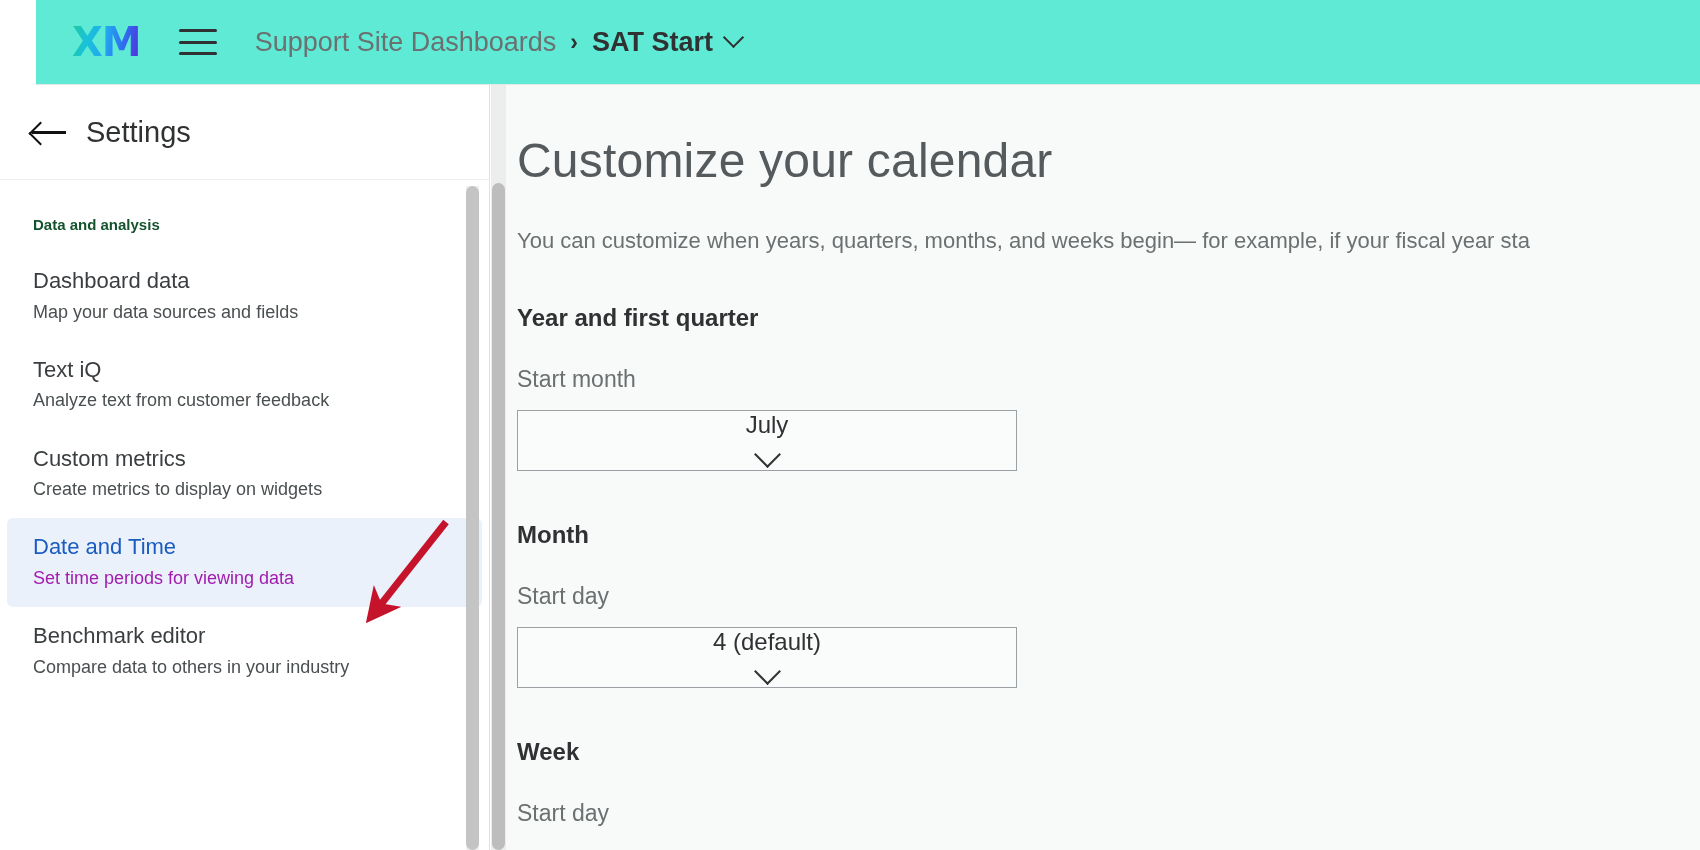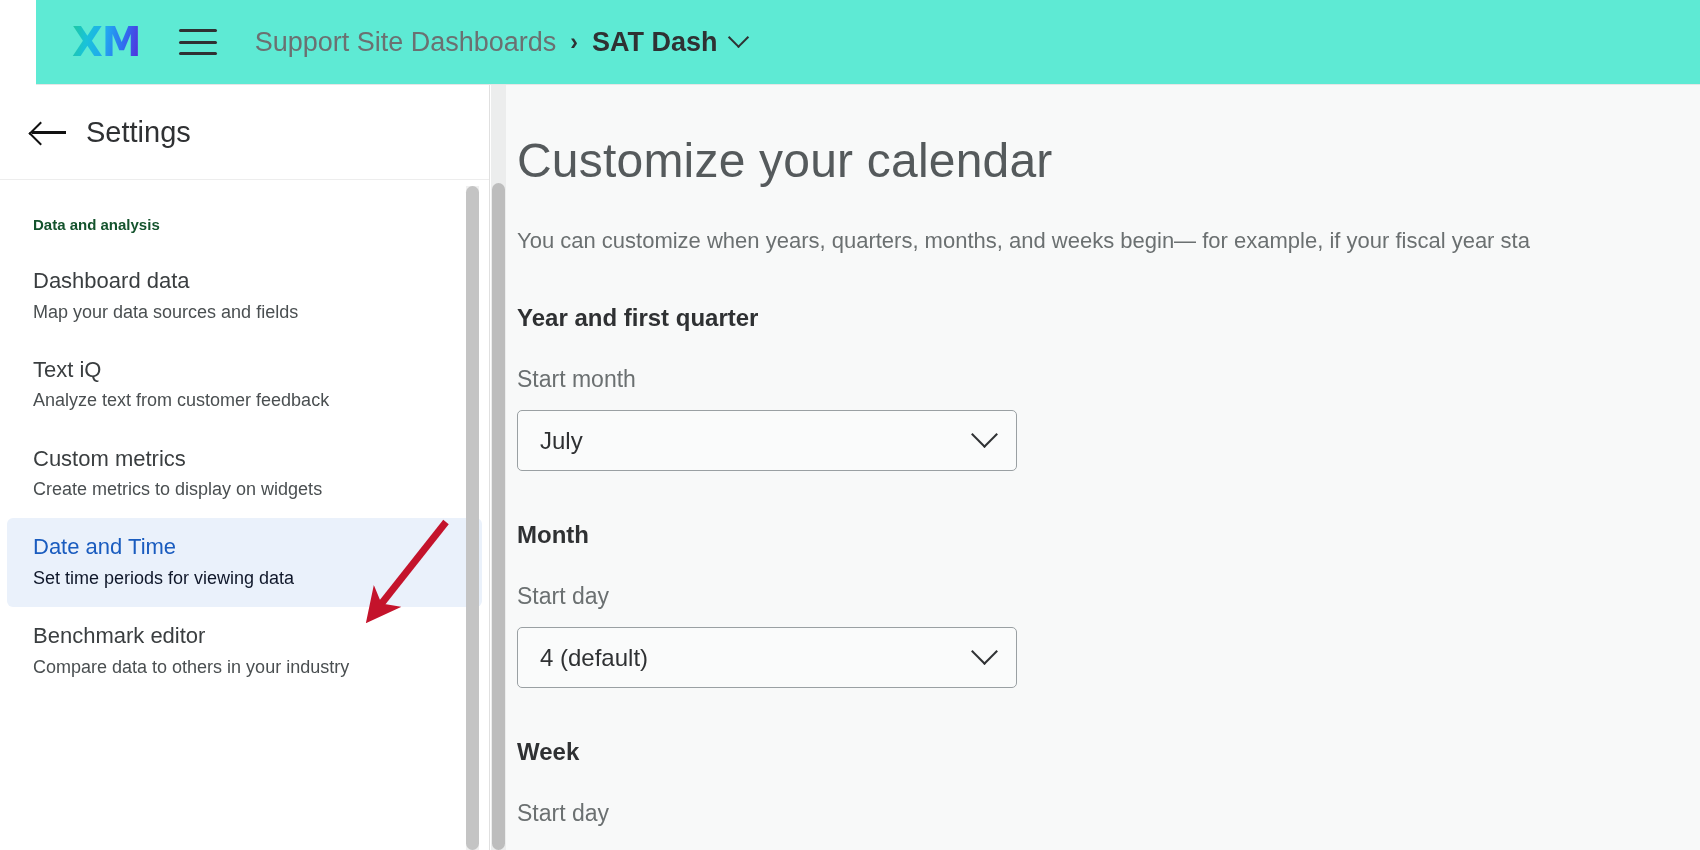--- a/index.html
+++ b/index.html
@@ -166,7 +166,7 @@
     <div class="breadcrumb">
       <span class="crumb-root">Support Site Dashboards</span>
       <span class="crumb-sep">›</span>
-      <span class="crumb-current">SAT Dash</span>
+      <span class="crumb-current">SAT Start</span>
       <span class="crumb-caret"></span>
     </div>
   </div>

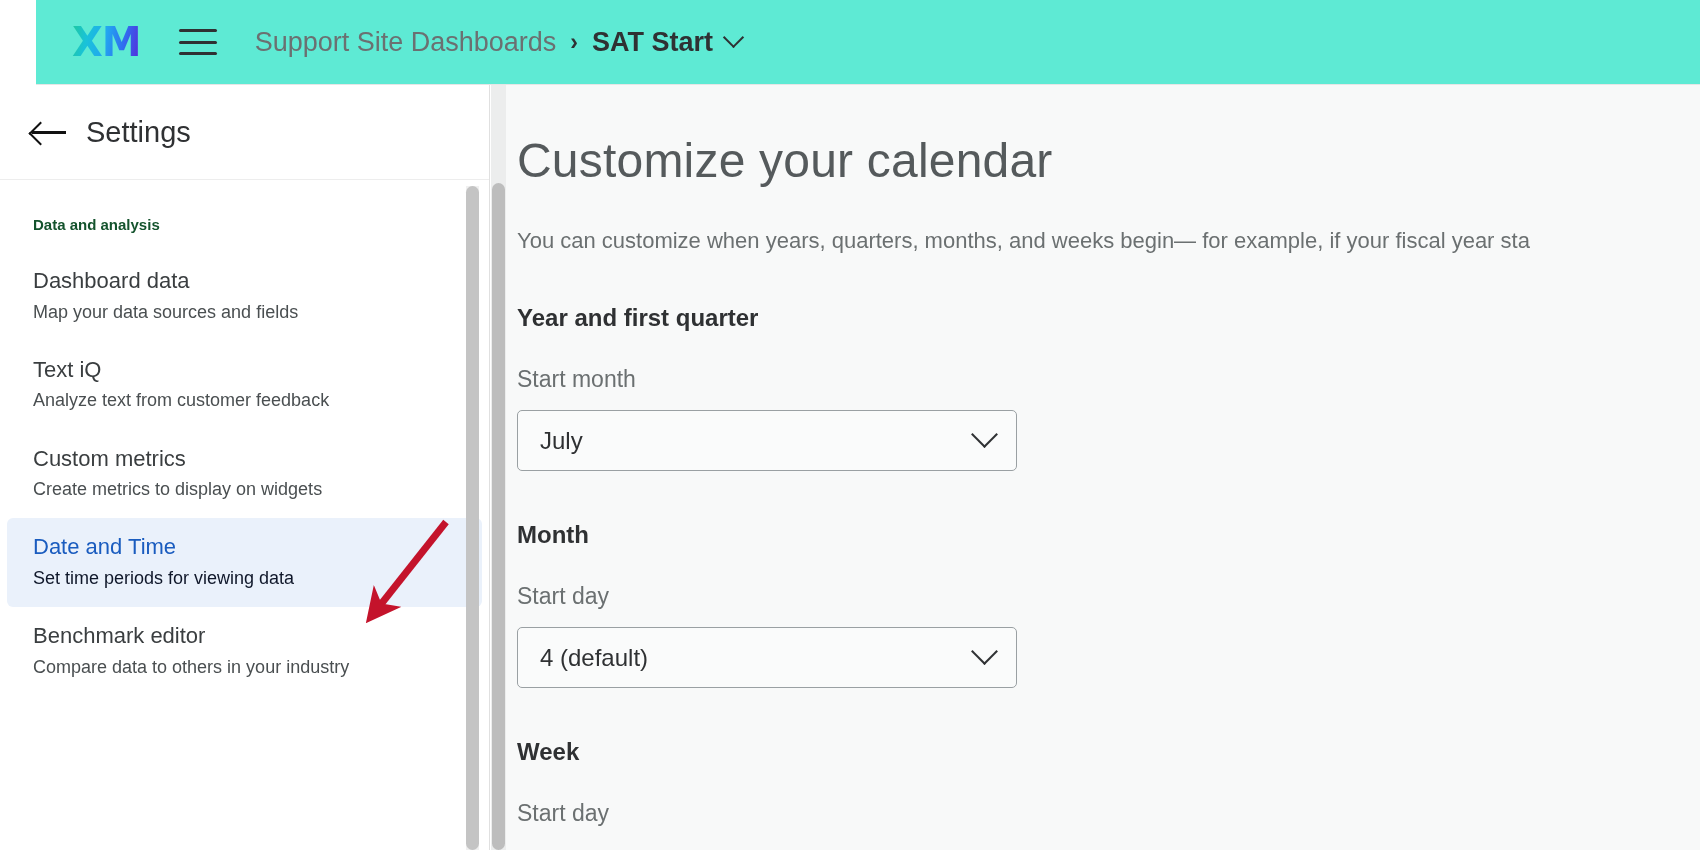--- a/index.html
+++ b/index.html
@@ -125,9 +125,9 @@
   .select {
     margin-top: 17px; width: 500px; height: 61px;
     background: #fafbfb;
-    border: 1px solid #9aa0a3; border-radius: 5px;
+    border: 1px solid #9aa0a3; border-radius: 0;
     display: flex; align-items: center; justify-content: space-between;
-    padding: 0 22px 0 22px; cursor: pointer;
+    padding: 0 22px 0 22px; cursor: pointer; flex-direction: column;
   }
   .select .val { font-size: 24px; color: #2f3133; }
   .chev {

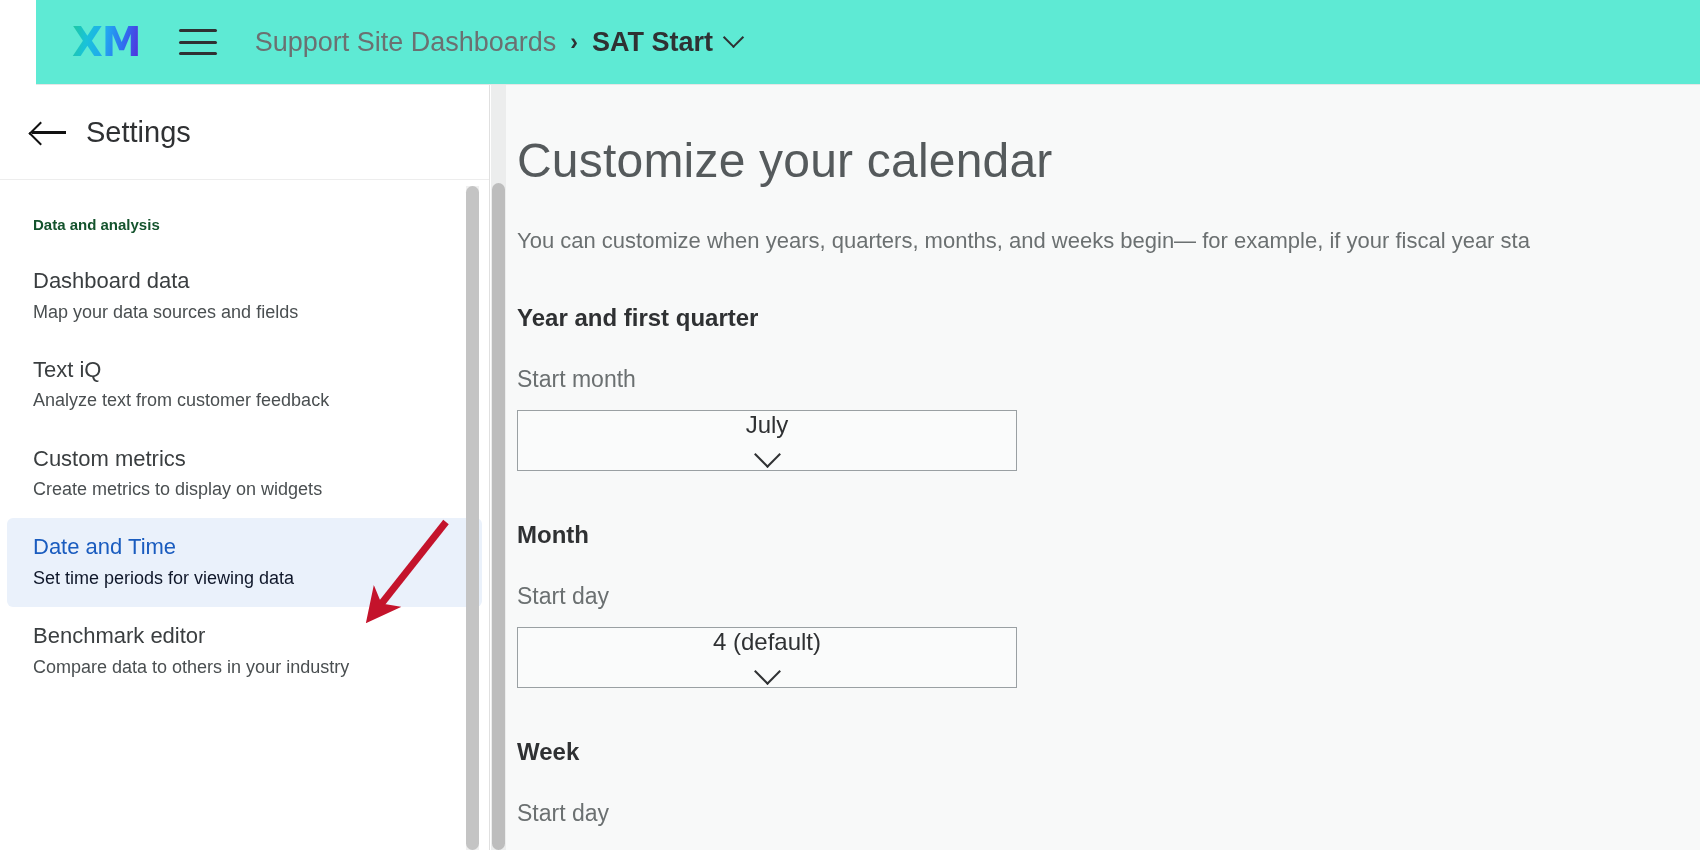--- a/index.html
+++ b/index.html
@@ -89,7 +89,7 @@
   .nav-item .s { font-size: 18px; color: #4a4f51; line-height: 1.45; margin-top: 3px; }
   .nav-item.active { background: #eaf1fb; }
   .nav-item.active .t { color: #1a5cbf; }
-  .nav-item.active .s { color: #0f172a; }
+  .nav-item.active .s { color: #a21caf; }
   .nav-spacer { height: 19px; }
 
   

